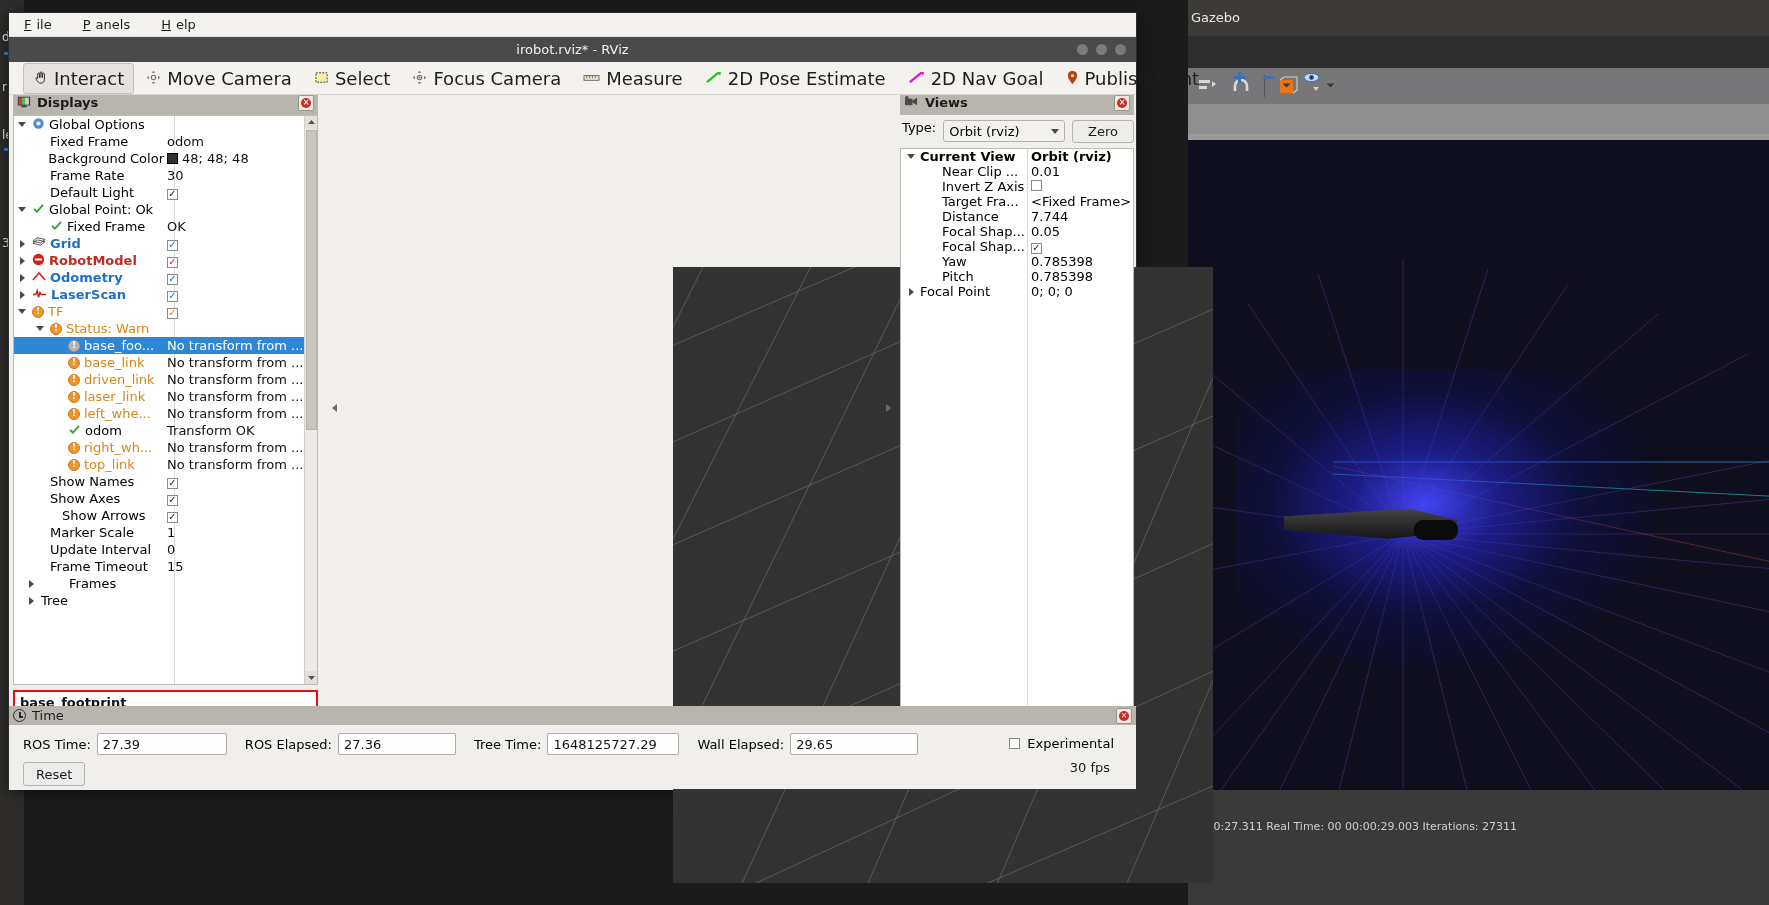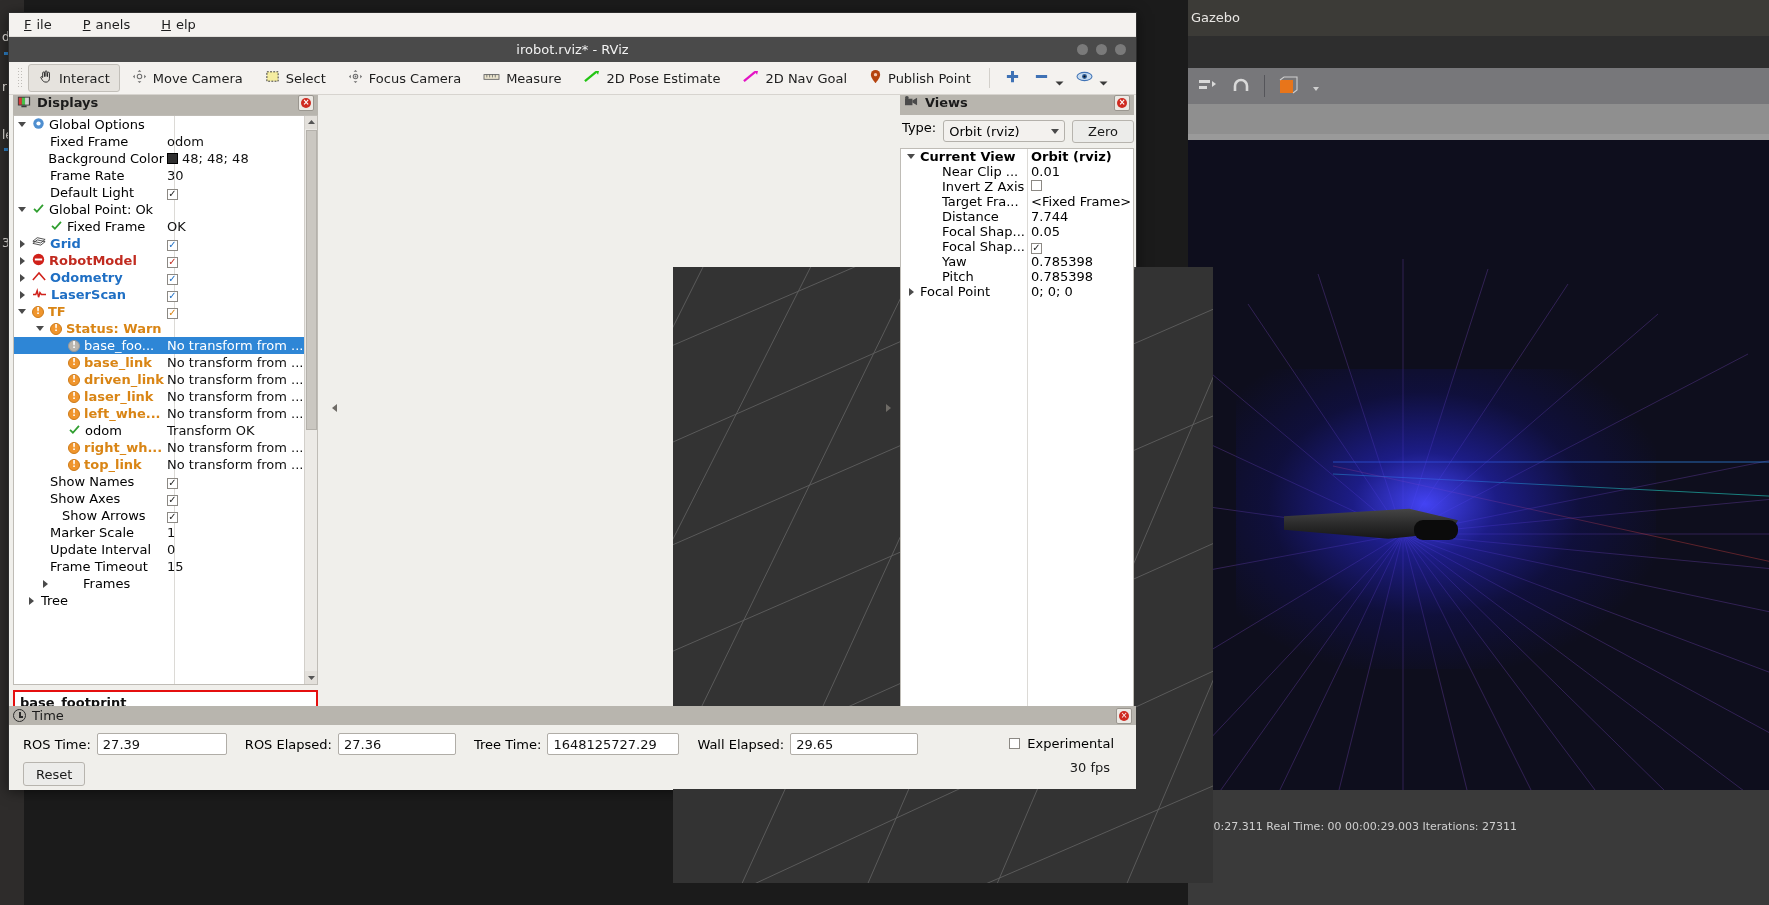--- a/index.html
+++ b/index.html
@@ -91,7 +91,7 @@
   }
   .tbtn {
     display:flex; align-items:center; gap:6px; padding:4px 9px;
-    font-size:13px; color:#1d1d1d; border:1px solid transparent; border-radius:3px;
+    font-size:18px; color:#1d1d1d; border:1px solid transparent; border-radius:3px;
     white-space:nowrap;
   }
   .tbtn.active { background:#e6e3de; border:1px solid #c2bfb9; }

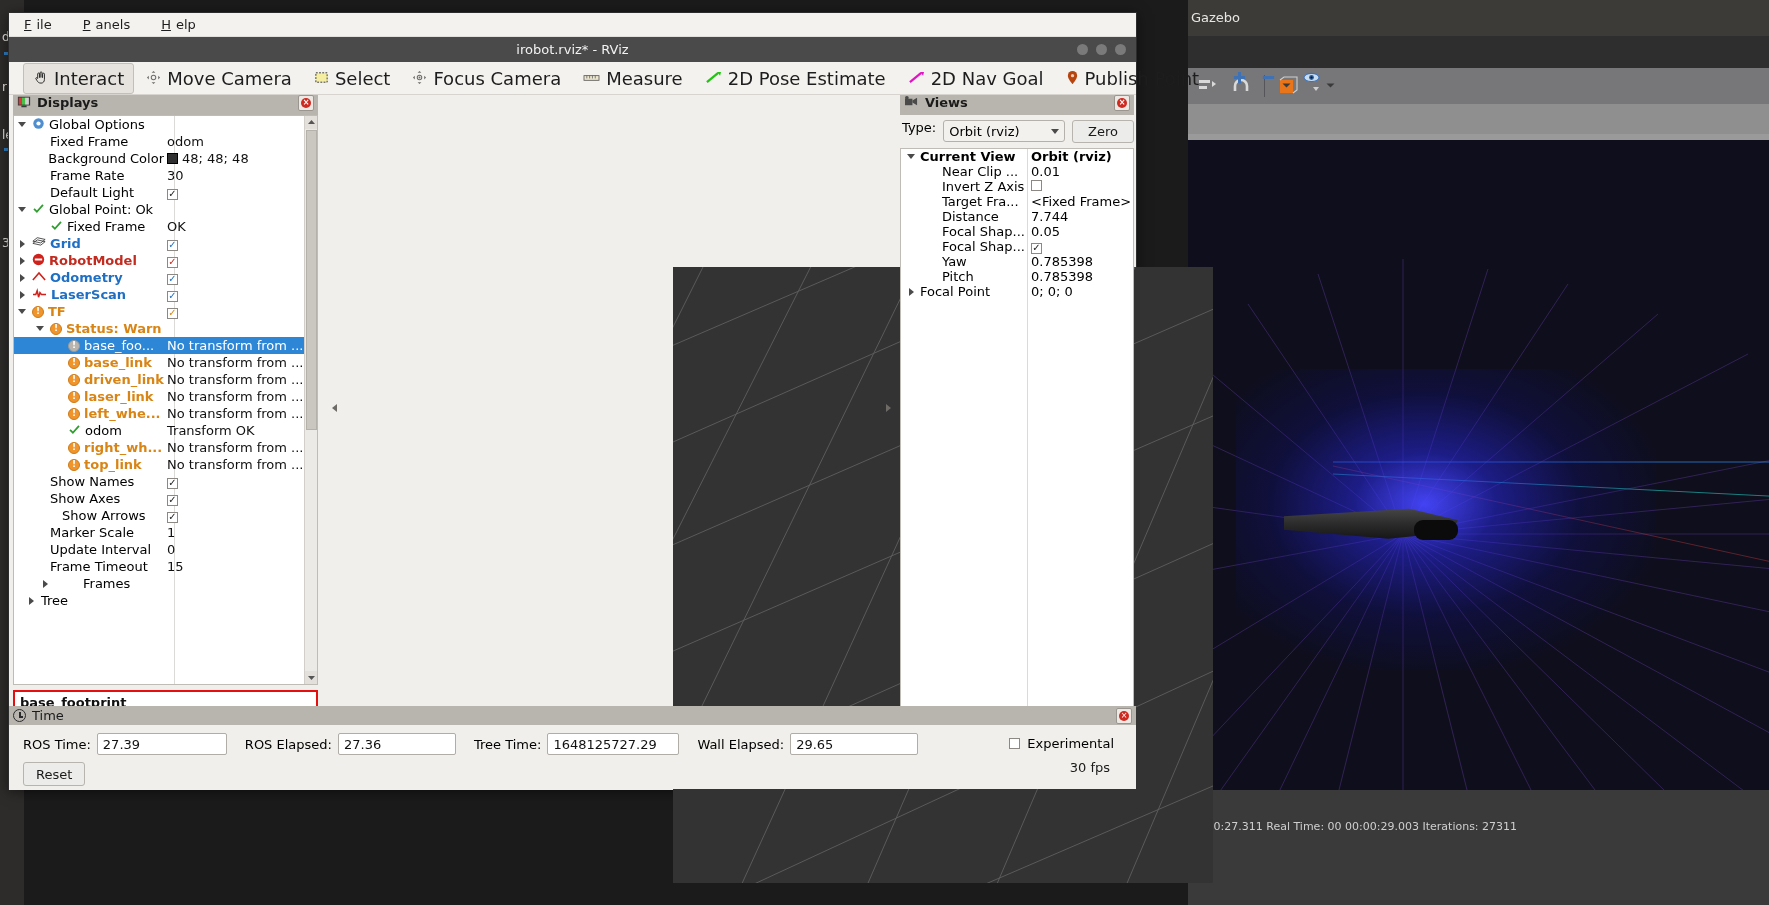--- a/index.html
+++ b/index.html
@@ -136,7 +136,7 @@
   .swatch { display:inline-block; width:11px; height:11px; background:#303030; border:1px solid #000; vertical-align:-1px; margin-right:4px;}
   .blue { color:#1f6fc4; font-weight:bold; }
   .red { color:#c12b20; font-weight:bold; }
-  .orange { color:#d98515; font-weight:bold; }
+  .orange { color:#d98515; font-weight:normal; }
   .warn-ico { width:12px;height:12px;border-radius:50%;background:#f0952c;border:1px solid #cc7a18;
      color:#fff;font-size:9px;font-weight:bold;display:inline-flex;align-items:center;justify-content:center;line-height:1;}
   .warn-ico.grey { background:#b9b5ae; border-color:#999; }

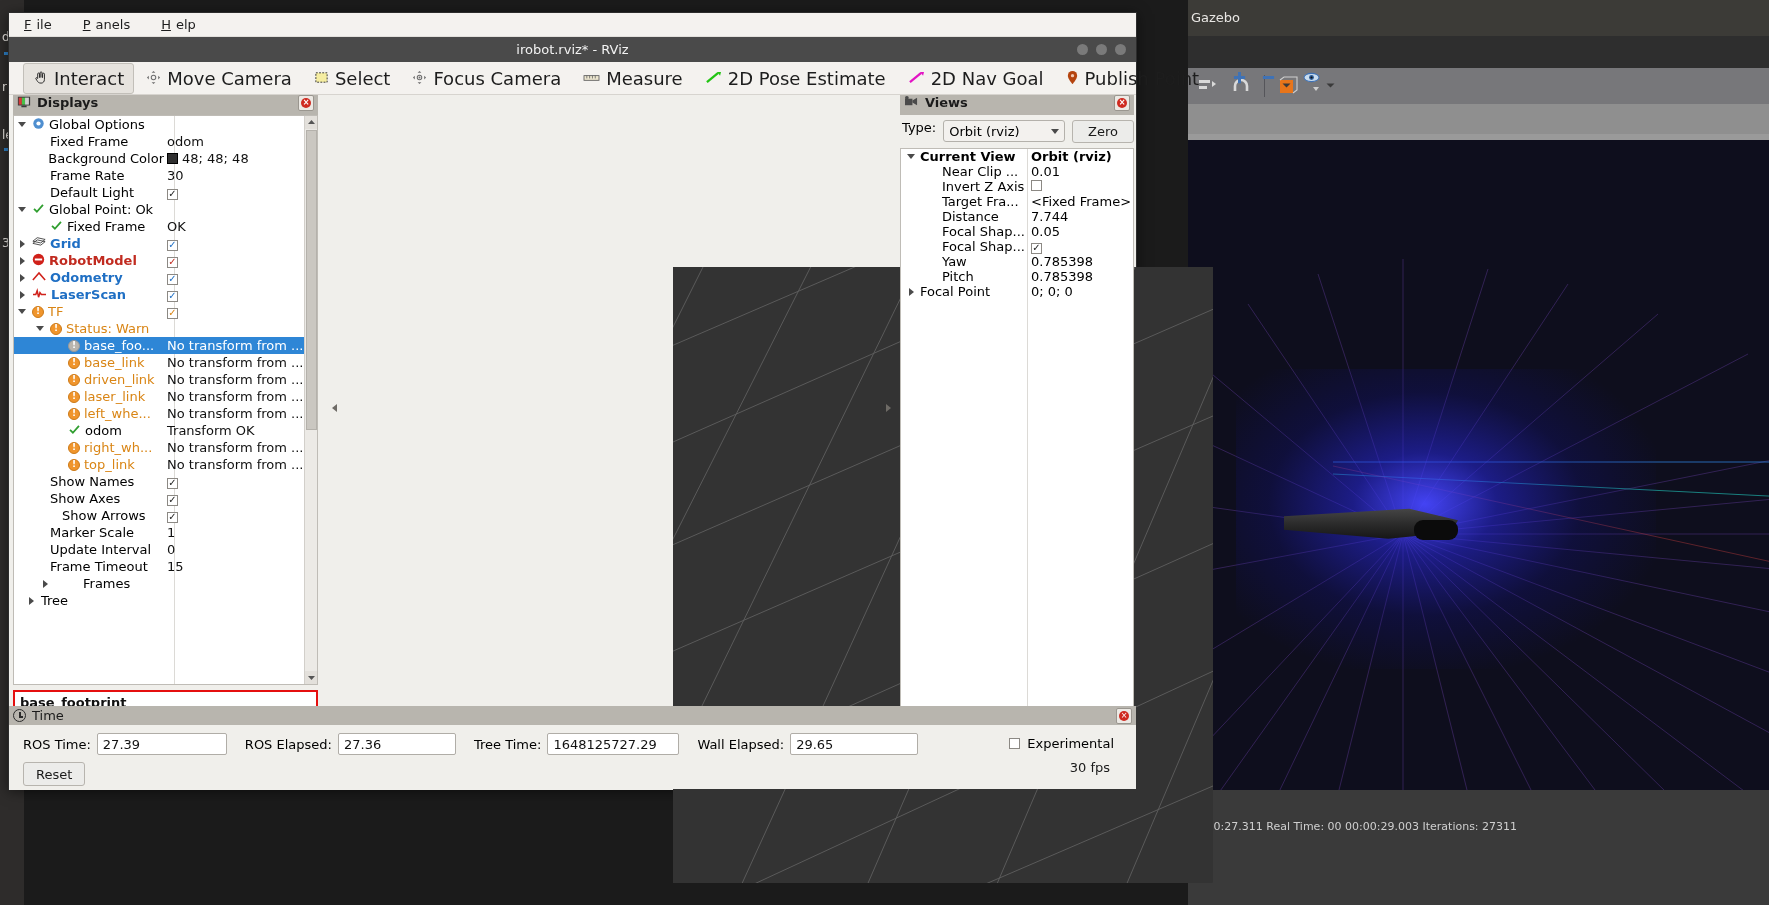--- a/index.html
+++ b/index.html
@@ -727,7 +727,7 @@
               <span class="tval">15</span>
             </div>
             <div class="trow">
-              <span class="tname" style="padding-left: 25px; gap: 32px;">
+              <span class="tname" style="padding-left: 11px; gap: 32px;">
                 <span class="arrow-hold">
                   <span class="arrow-r"></span>
                 </span>

